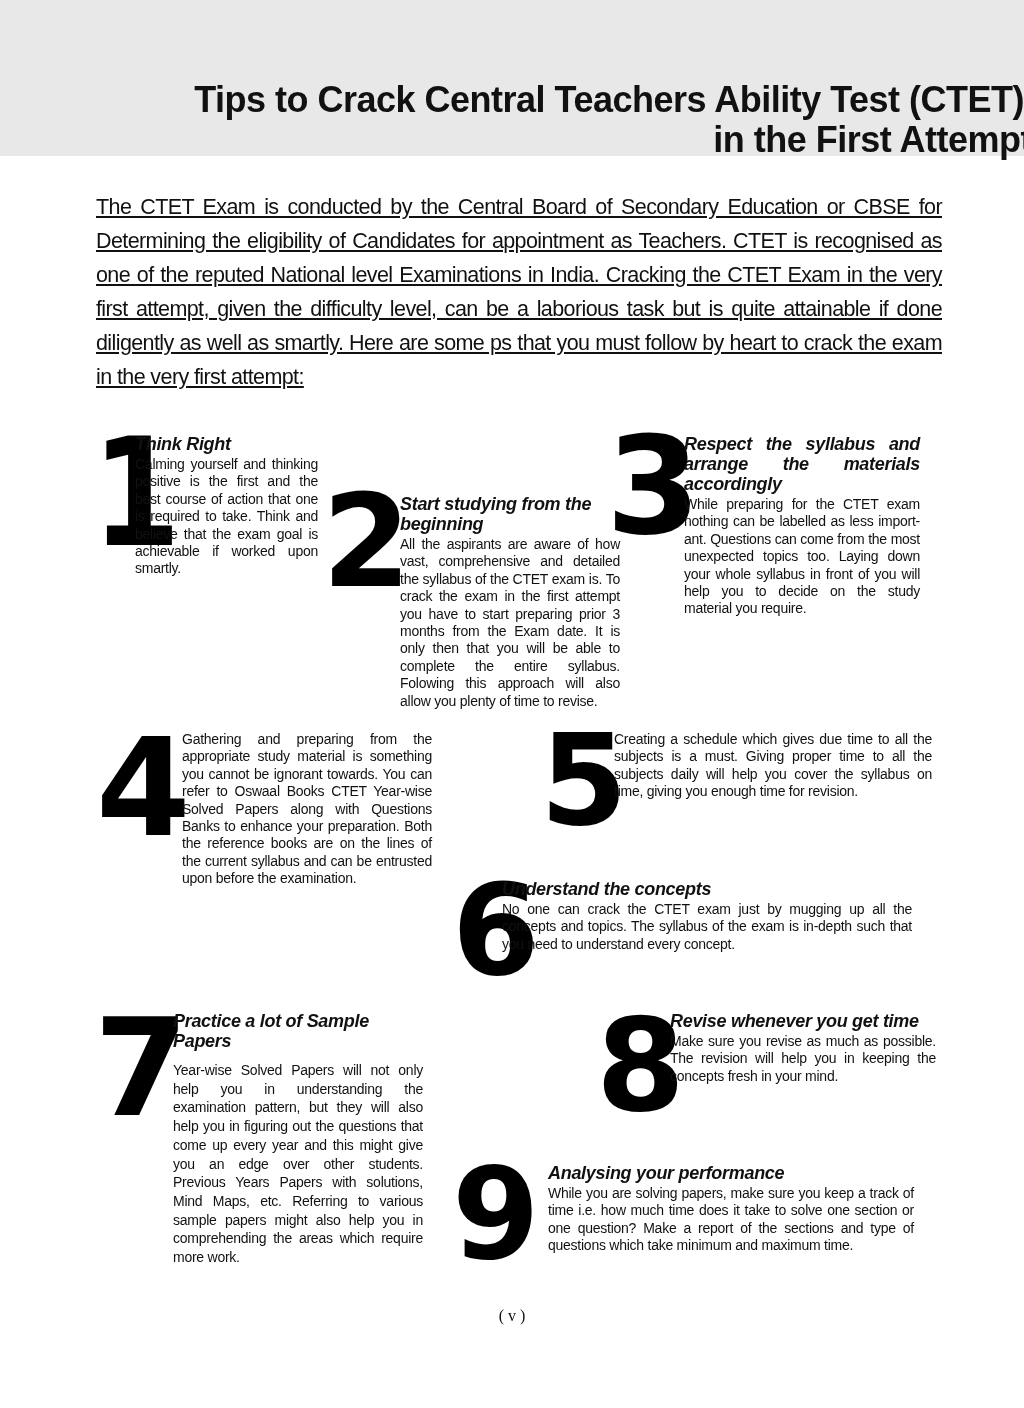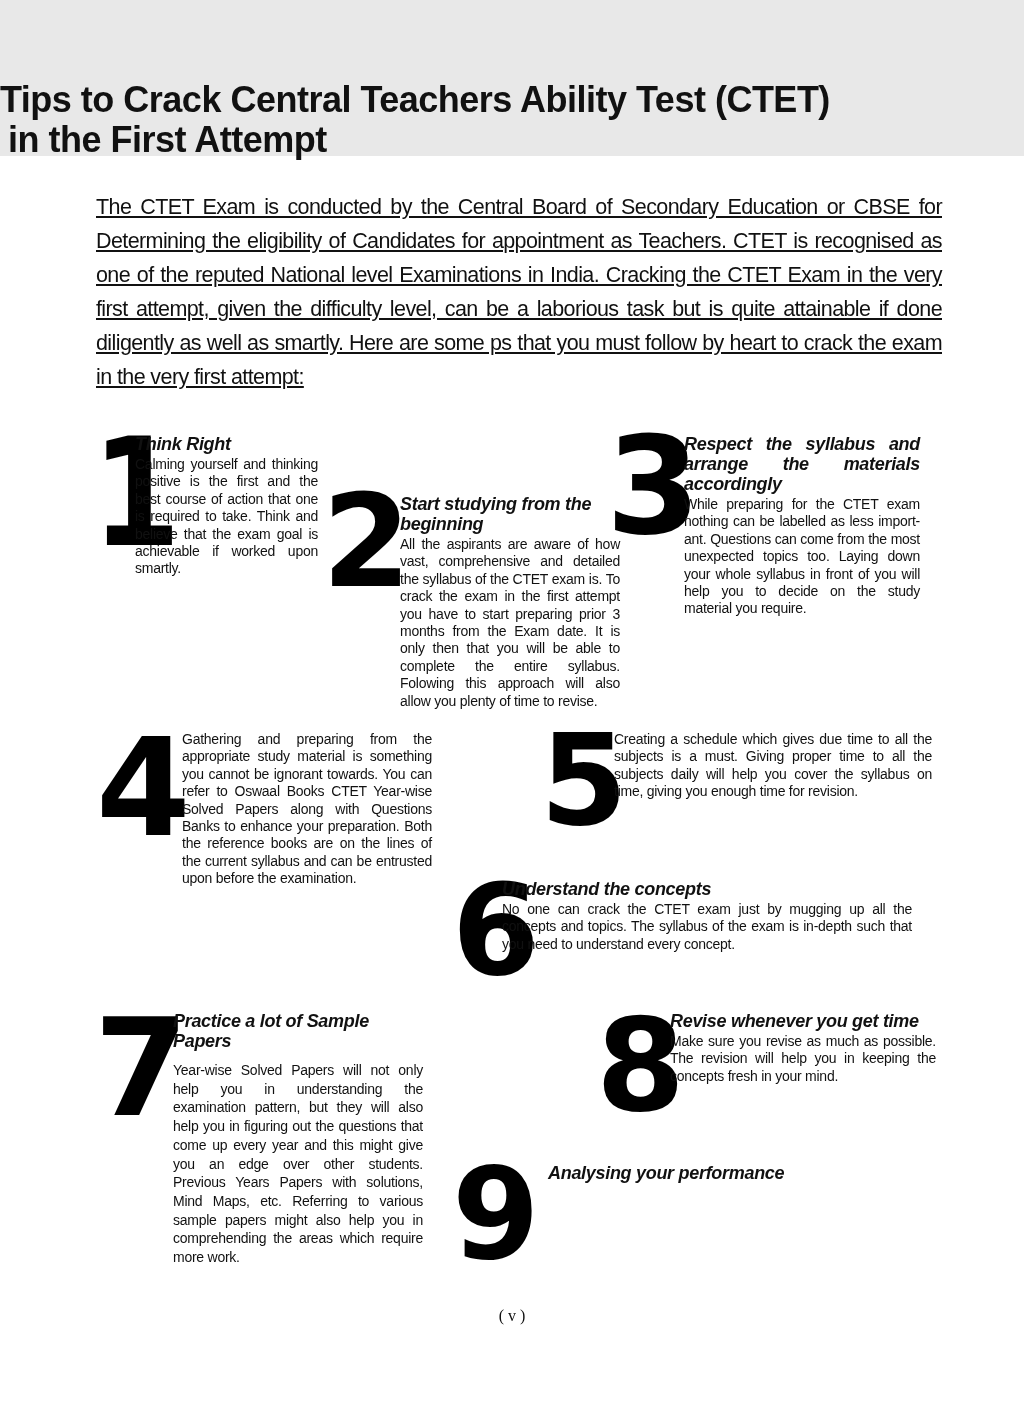--- a/index.html
+++ b/index.html
@@ -6,7 +6,7 @@
   body { width: 1024px; height: 1408px; position: relative; overflow: hidden;
          font-family: "Liberation Sans", sans-serif; color: #111; }
   .header-band { position: absolute; left: 0; top: 0; width: 1024px; height: 156px; background: #e8e8e8; }
-  .title { position: absolute; left: 0; width: 1024px; text-align: left;
+  .title { position: absolute; left: 0; width: 1024px; text-align: right;
            font-family: "Liberation Sans", sans-serif; font-weight: bold; font-size: 36px;
            letter-spacing: -0.5px; color: #111; line-height: 44px; }
   .title.l1 { top: 78px; }

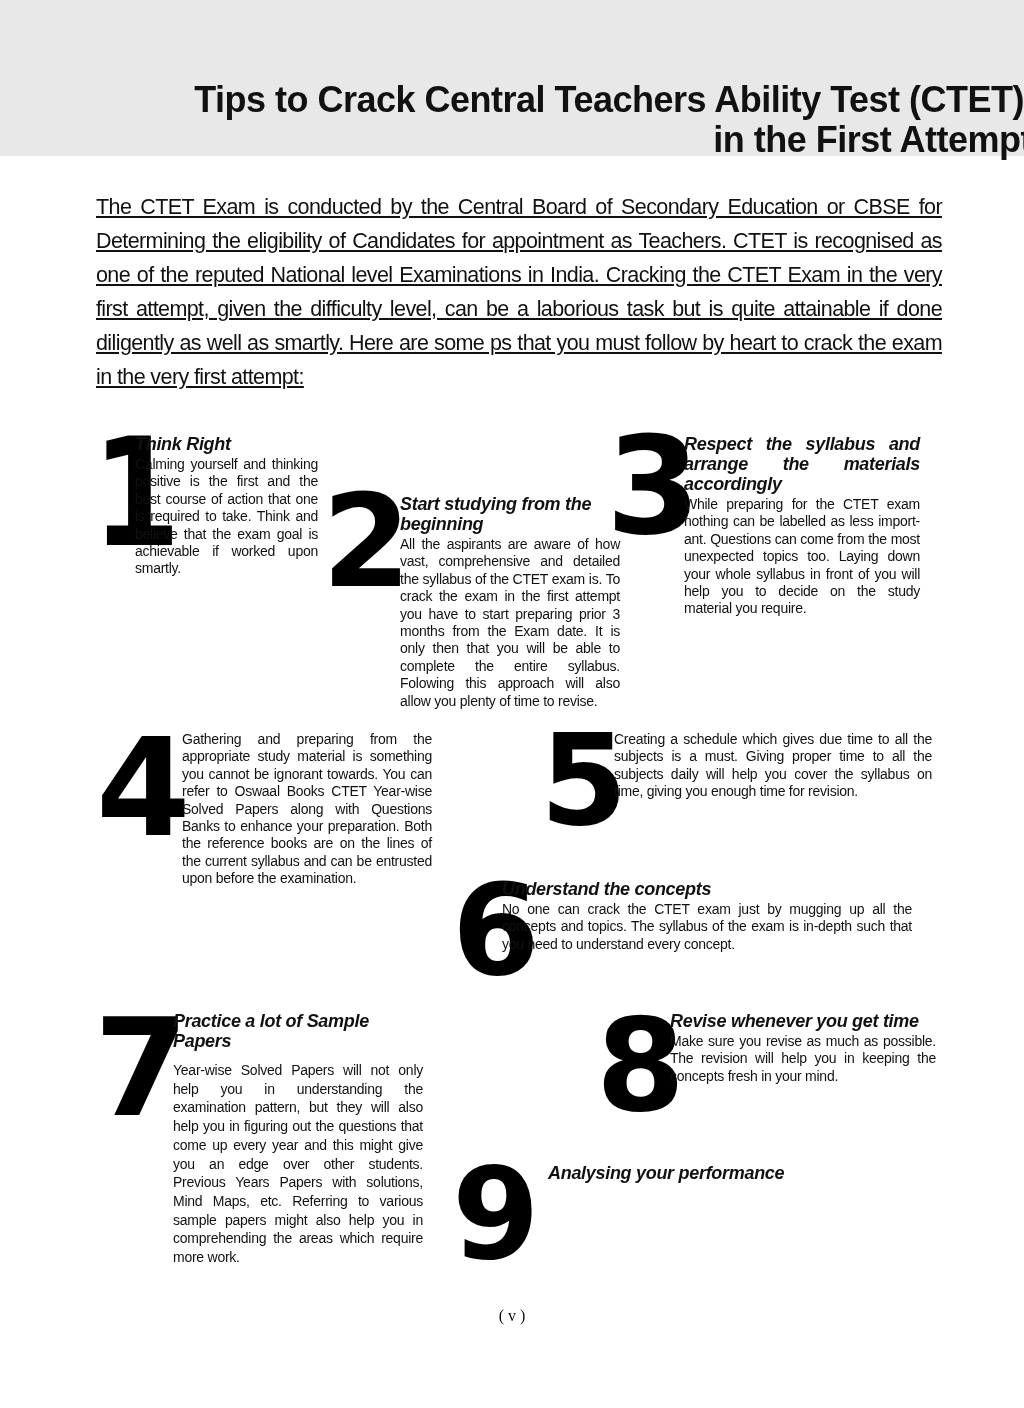--- a/index.html
+++ b/index.html
@@ -83,6 +83,7 @@
 <div class="numeral" style="left:452px; top:1152px; font-size:126px;">9</div>
 <div class="tip" style="left:548px; top:1163px; width:366px;">
   <h3>Analysing your performance</h3>
+  <p>While you are solving papers, make sure you keep a track of time i.e. how much time does it take to solve one section or one question? Make a report of the sections and type of questions which take minimum and maximum time.</p>
 </div>
 
 <div class="page-num">( v )</div>

